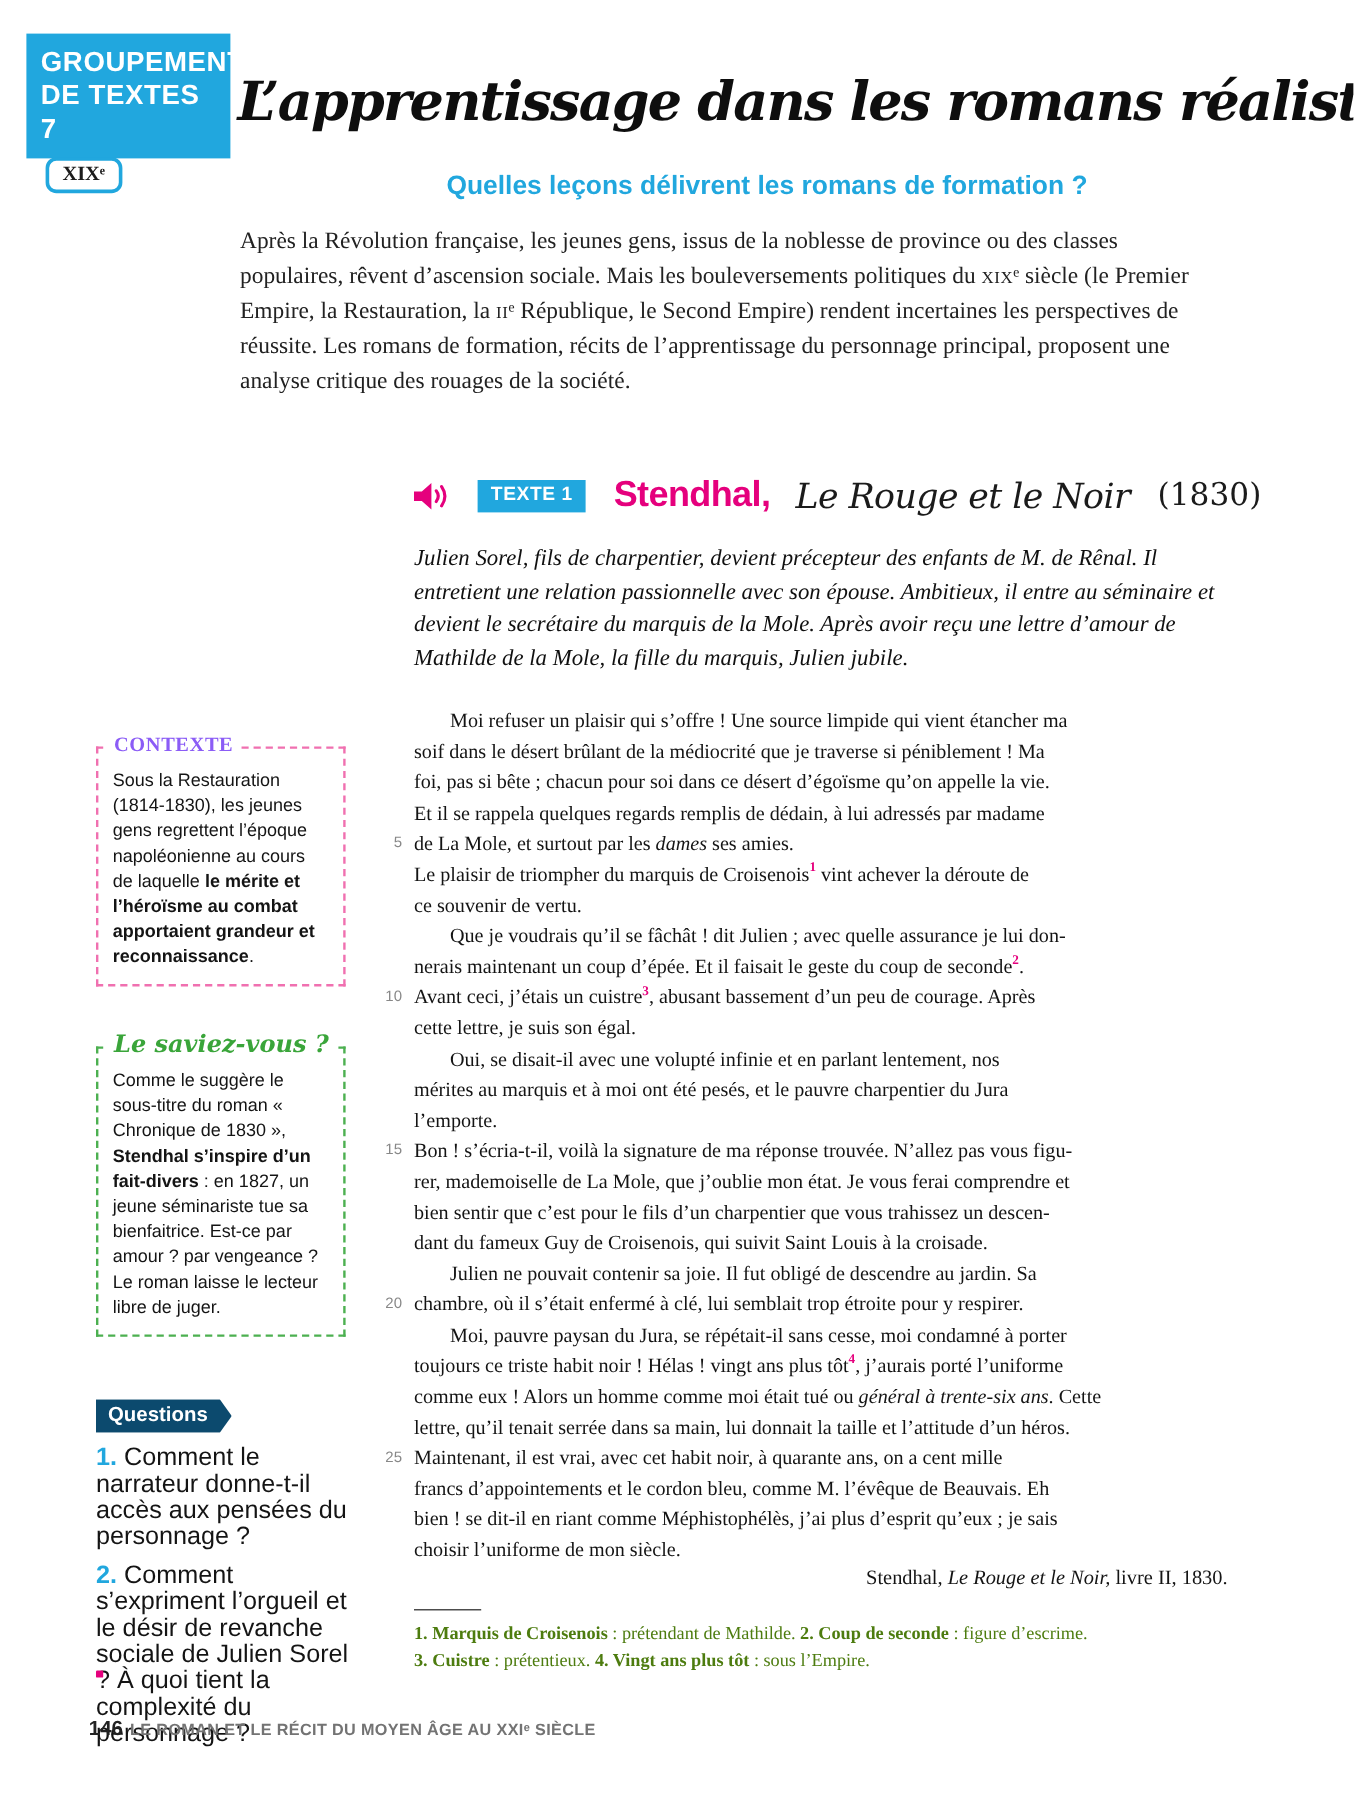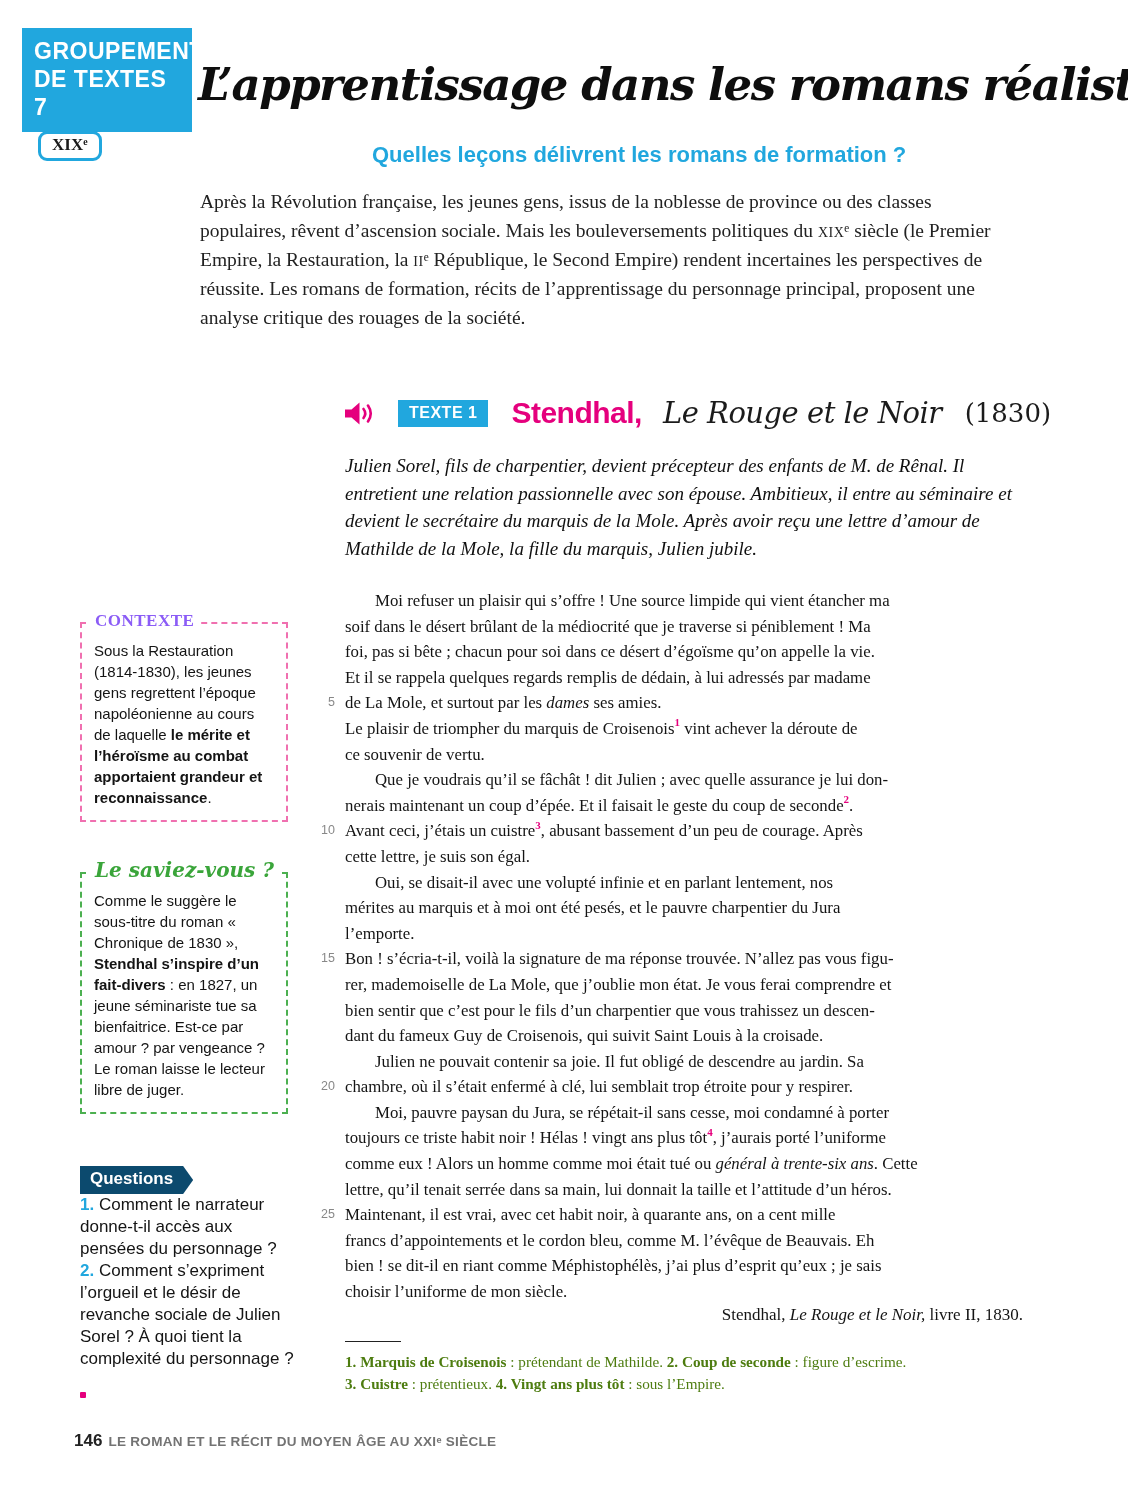--- a/index.html
+++ b/index.html
@@ -42,7 +42,7 @@
   .questions-box{position:absolute;left:80px;top:1166px;width:214px;font-family:"Liberation Sans",sans-serif}
   .questions-tag{display:inline-block;background:#0c4a6e;color:#fff;font-weight:bold;font-size:17px;
     padding:3px 20px 5px 10px;clip-path:polygon(0 0,calc(100% - 10px) 0,100% 50%,calc(100% - 10px) 100%,0 100%)}
-  .q-item{font-size:17px;line-height:22px;color:#141414}
+  .q-item{margin-top:10px;font-size:21px;line-height:22px;color:#141414}
   .q-item .qnum{color:#21a7de;font-weight:bold}
   .deco-dot{position:absolute;left:80px;top:1392px;width:6px;height:6px;background:#e5007d;border-radius:1px}
 

